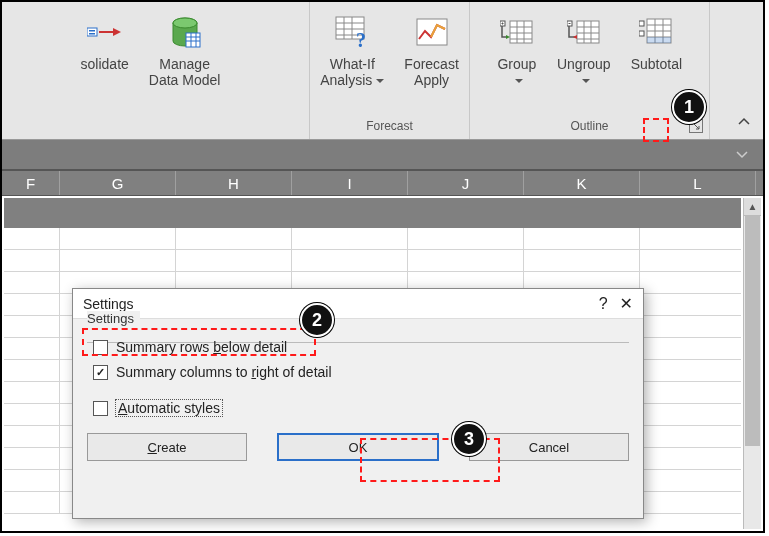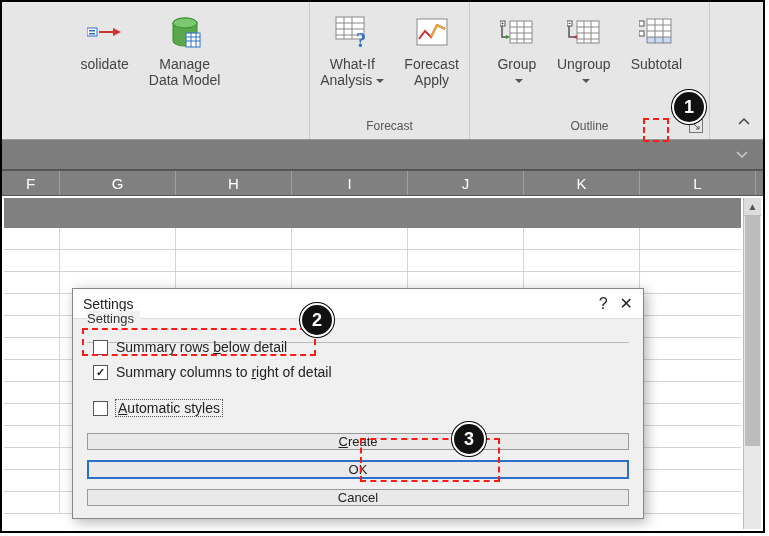--- a/index.html
+++ b/index.html
@@ -245,9 +245,8 @@
   .chk-gap { height: 10px; }
   .dialog-buttons {
     display: flex;
-    gap: 10px;
+    gap: 30px;
     padding: 8px 14px 12px 14px;
-    flex-direction: column;
   }
   .dlg-btn {
     flex: 1;

